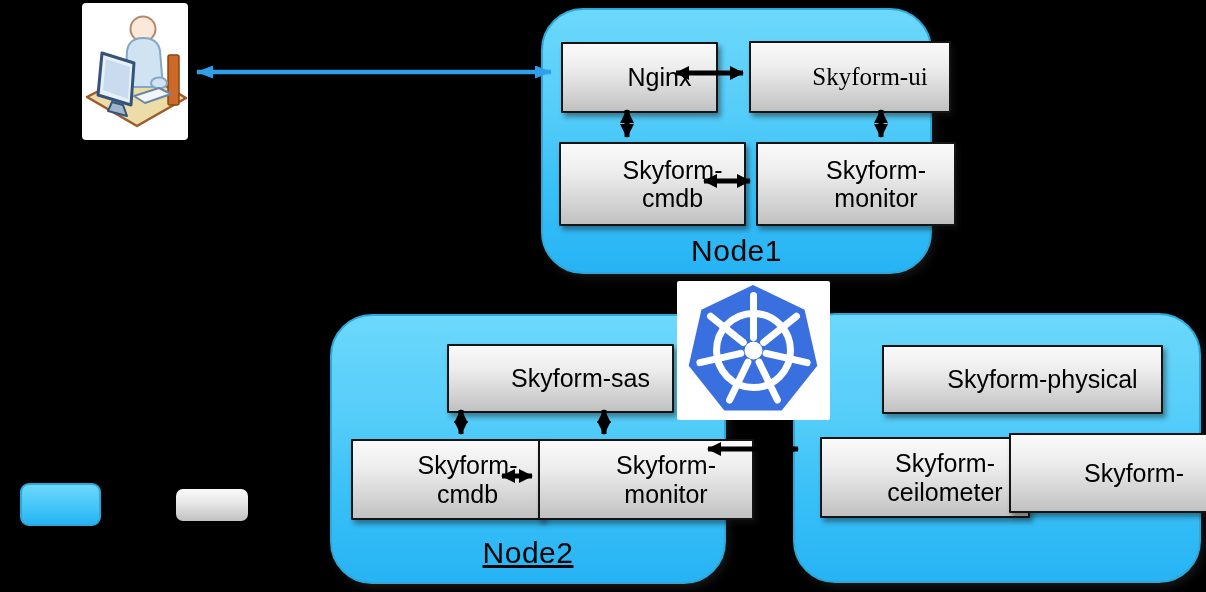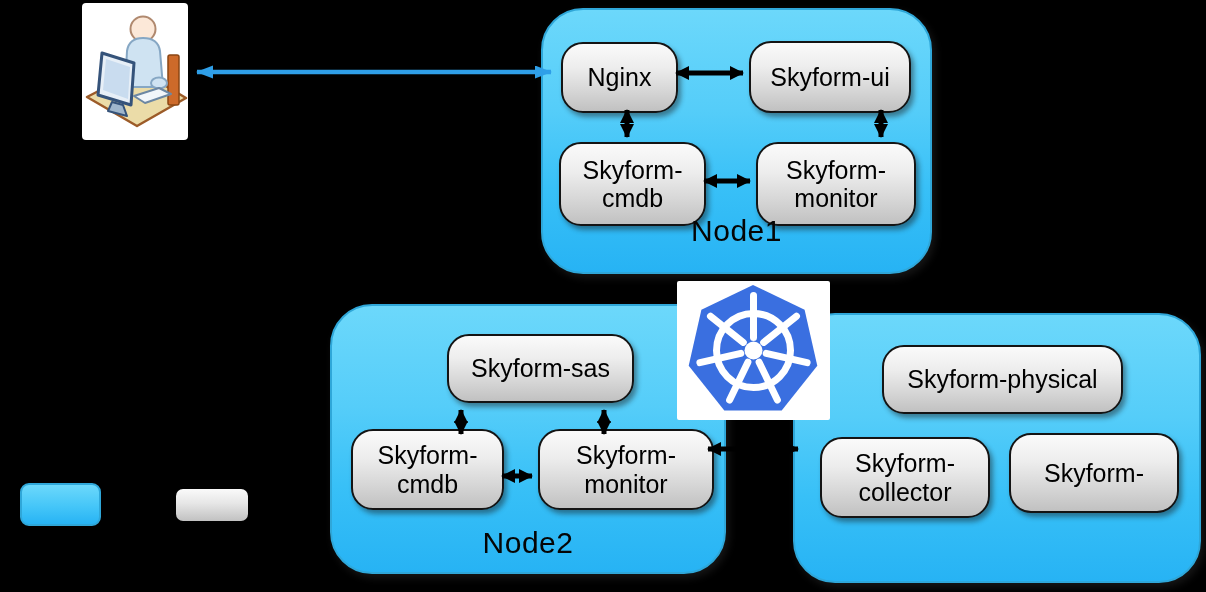--- a/index.html
+++ b/index.html
@@ -20,12 +20,12 @@
   }
   
   .svc{
-    position:absolute;border-radius:22px;
+    position:absolute;border-radius:1px;
     background:linear-gradient(180deg,#fafafa 0%,#ededed 35%,#d6d6d6 70%,#c1c1c1 100%);
     border:2.5px solid #141414;
     box-shadow:3px 4px 5px rgba(25,25,25,.45);
     display:flex;flex-direction:column;align-items:center;justify-content:center;
-    font-size:25px;line-height:1.14;color:#000;text-align:center;
+    font-size:25px;line-height:1.14;color:#000;text-align:center;padding-left:40px;
   }
   .overlay{position:absolute;left:0;top:0;width:1206px;height:592px;pointer-events:none;}
   .arrows{z-index:30;}

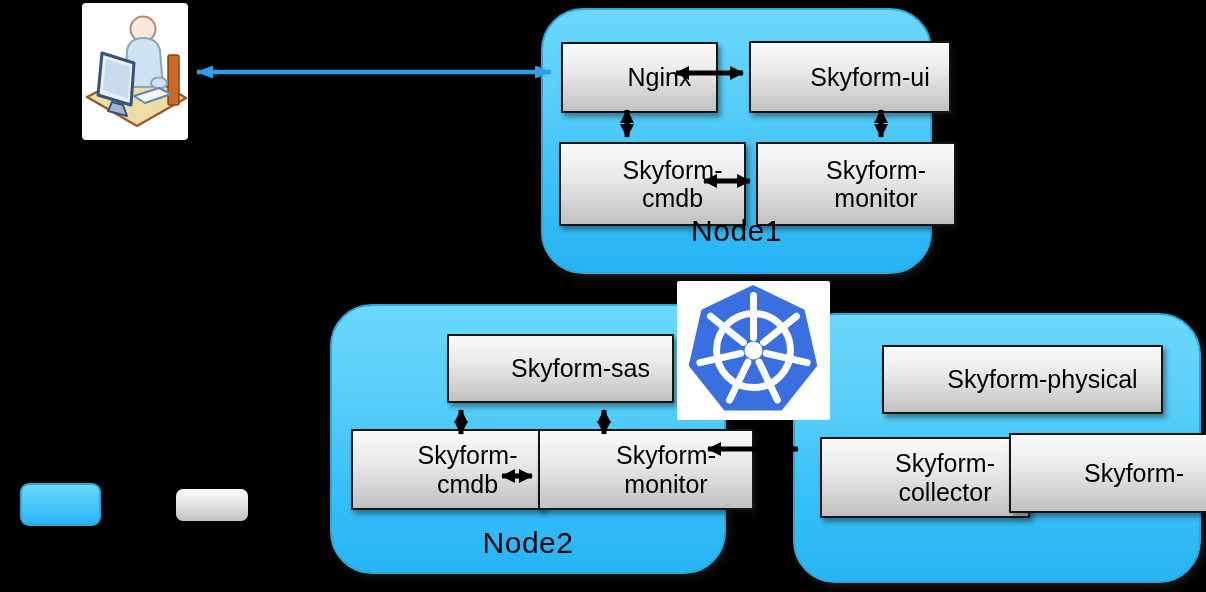--- a/index.html
+++ b/index.html
@@ -74,7 +74,7 @@
     <div class="svc" style="left:18px;top:32px;width:113px;height:67px;">
       <span>Nginx</span>
     </div>
-    <div class="svc" style="left:206px;top:31px;width:158px;height:68px;">
+    <div class="svc" style="left:206px;top:31px;width:158px;height:68px;font-family:Liberation Serif, serif;">
       <span>Skyform-ui</span>
     </div>
     <div class="svc" style="left:16px;top:132px;width:143px;height:80px;">

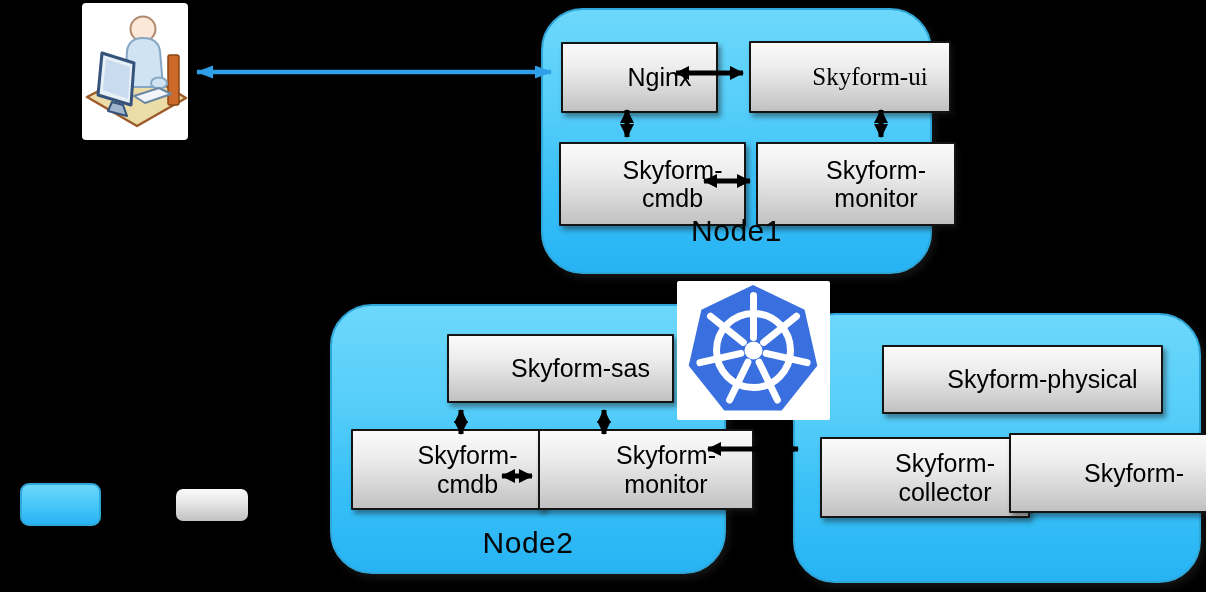--- a/index.html
+++ b/index.html
@@ -85,7 +85,7 @@
       <span>Skyform-</span>
       <span>monitor</span>
     </div>
-    <div class="node-label" style="bottom:24px;">Node1</div>
+    <div class="node-label" style="bottom:4px;">Node1</div>
   </div>
 
   <div class="node" style="left:330px;top:304px;width:392px;height:266px;">

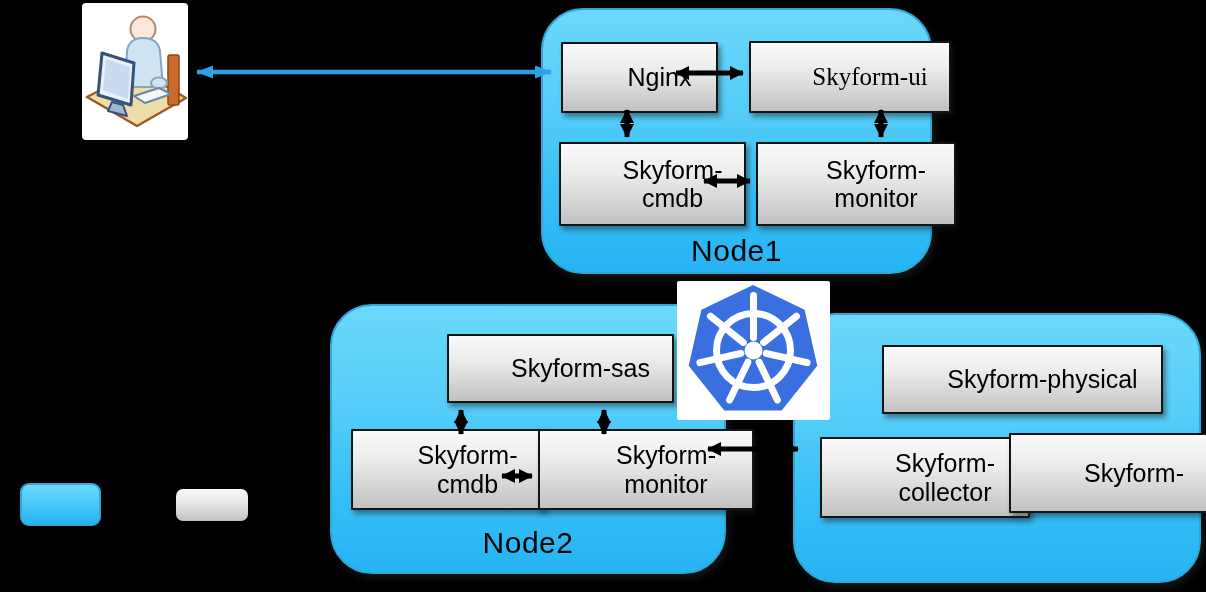--- a/index.html
+++ b/index.html
@@ -88,7 +88,7 @@
     <div class="node-label" style="bottom:4px;">Node1</div>
   </div>
 
-  <div class="node" style="left:330px;top:304px;width:392px;height:266px;">
+  <div class="node" style="left:330px;top:314px;width:392px;height:266px;">
     <div class="svc" style="left:115px;top:28px;width:183px;height:65px;">
       <span>Skyform-sas</span>
     </div>

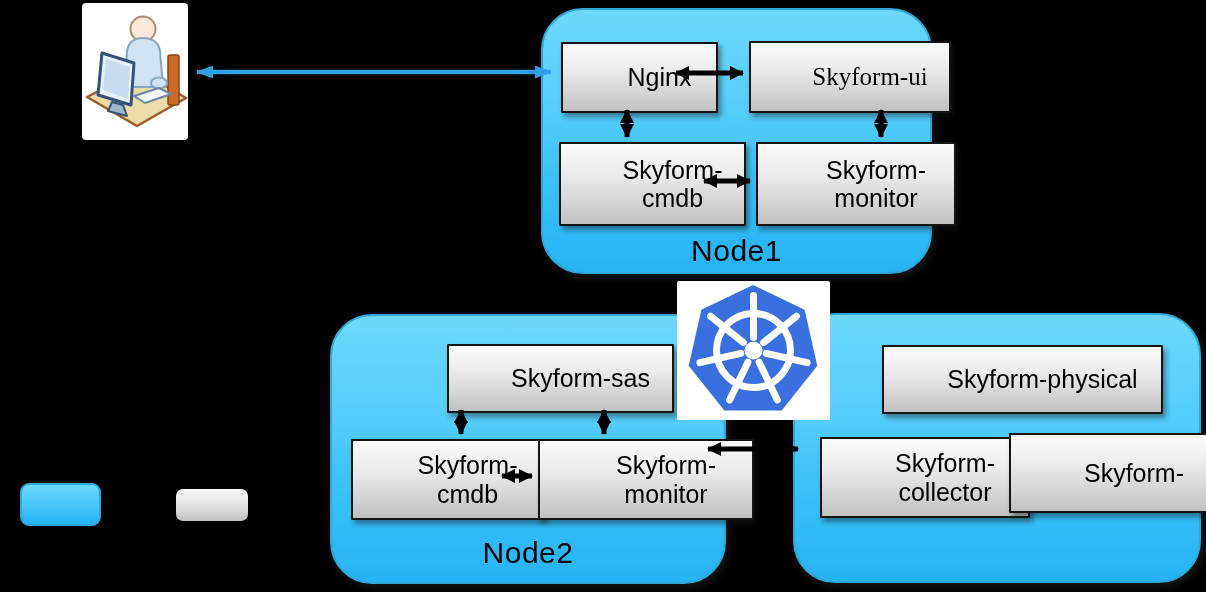--- a/index.html
+++ b/index.html
@@ -109,7 +109,7 @@
     </div>
     <div class="svc" style="left:25px;top:122px;width:166px;height:77px;">
       <span>Skyform-</span>
-      <span>collector</span>
+      <span>ceilometer</span>
     </div>
     <div class="svc" style="left:214px;top:118px;width:166px;height:76px;">
       <span>Skyform-</span>

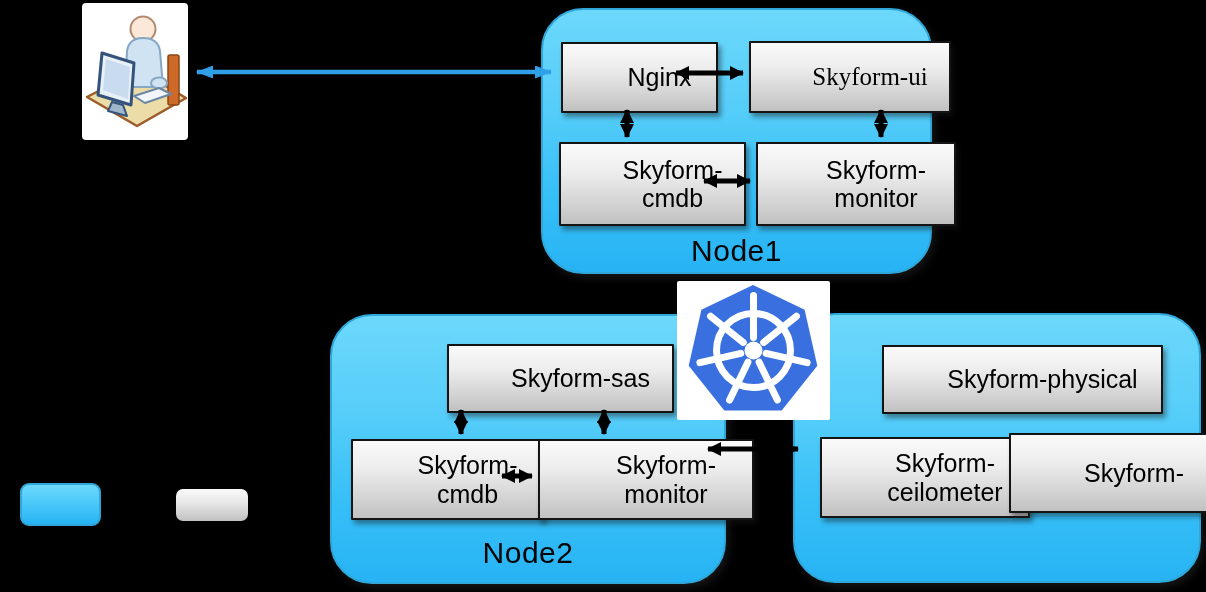--- a/index.html
+++ b/index.html
@@ -100,7 +100,7 @@
       <span>Skyform-</span>
       <span>monitor</span>
     </div>
-    <div class="node-label" style="bottom:12px;">Node2</div>
+    <div class="node-label" style="bottom:12px;text-decoration:underline;">Node2</div>
   </div>
 
   <div class="node" style="left:793px;top:313px;width:404px;height:266px;">

